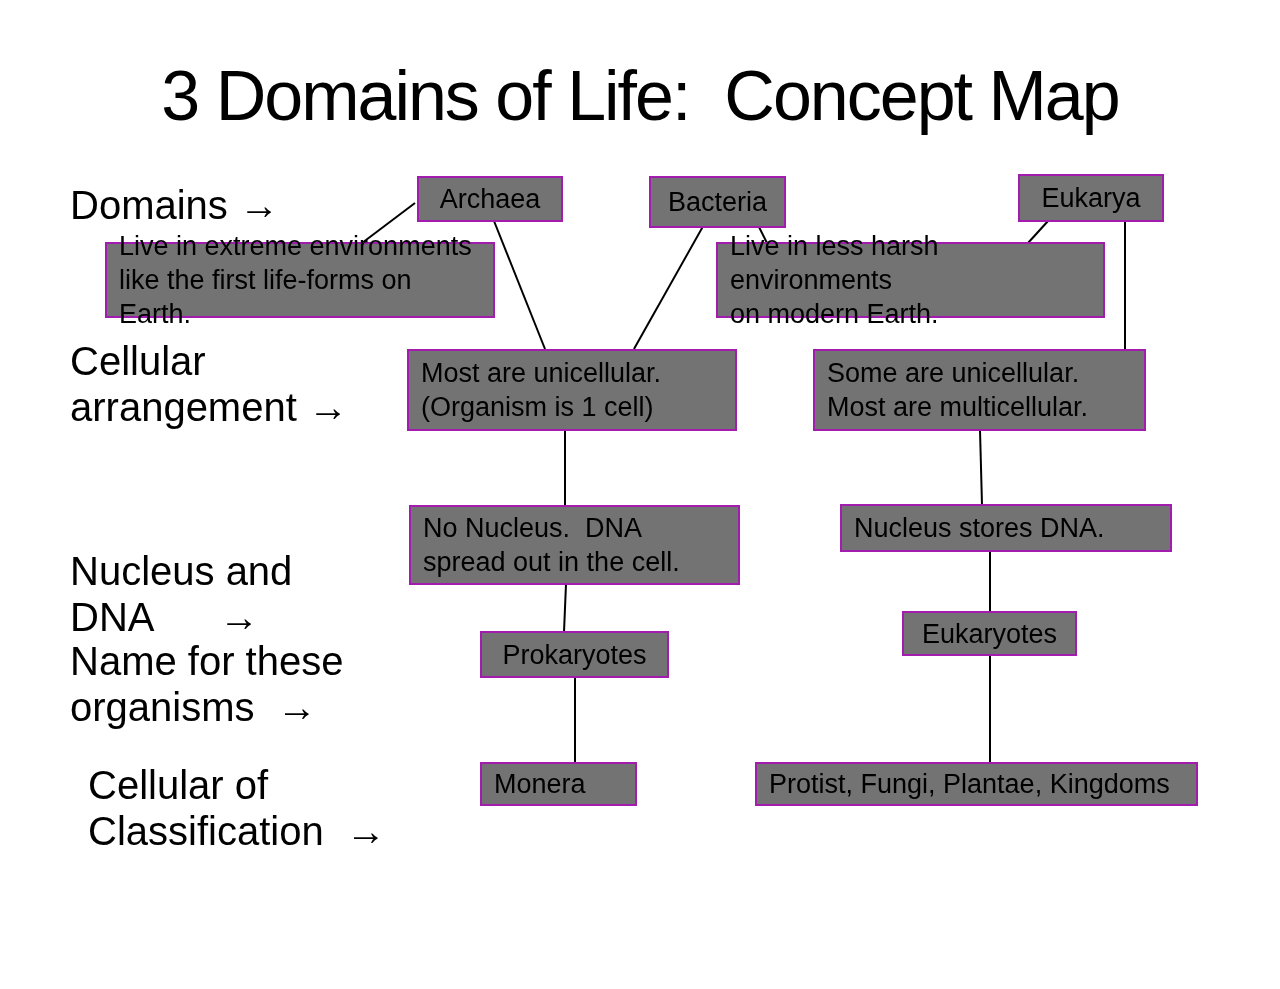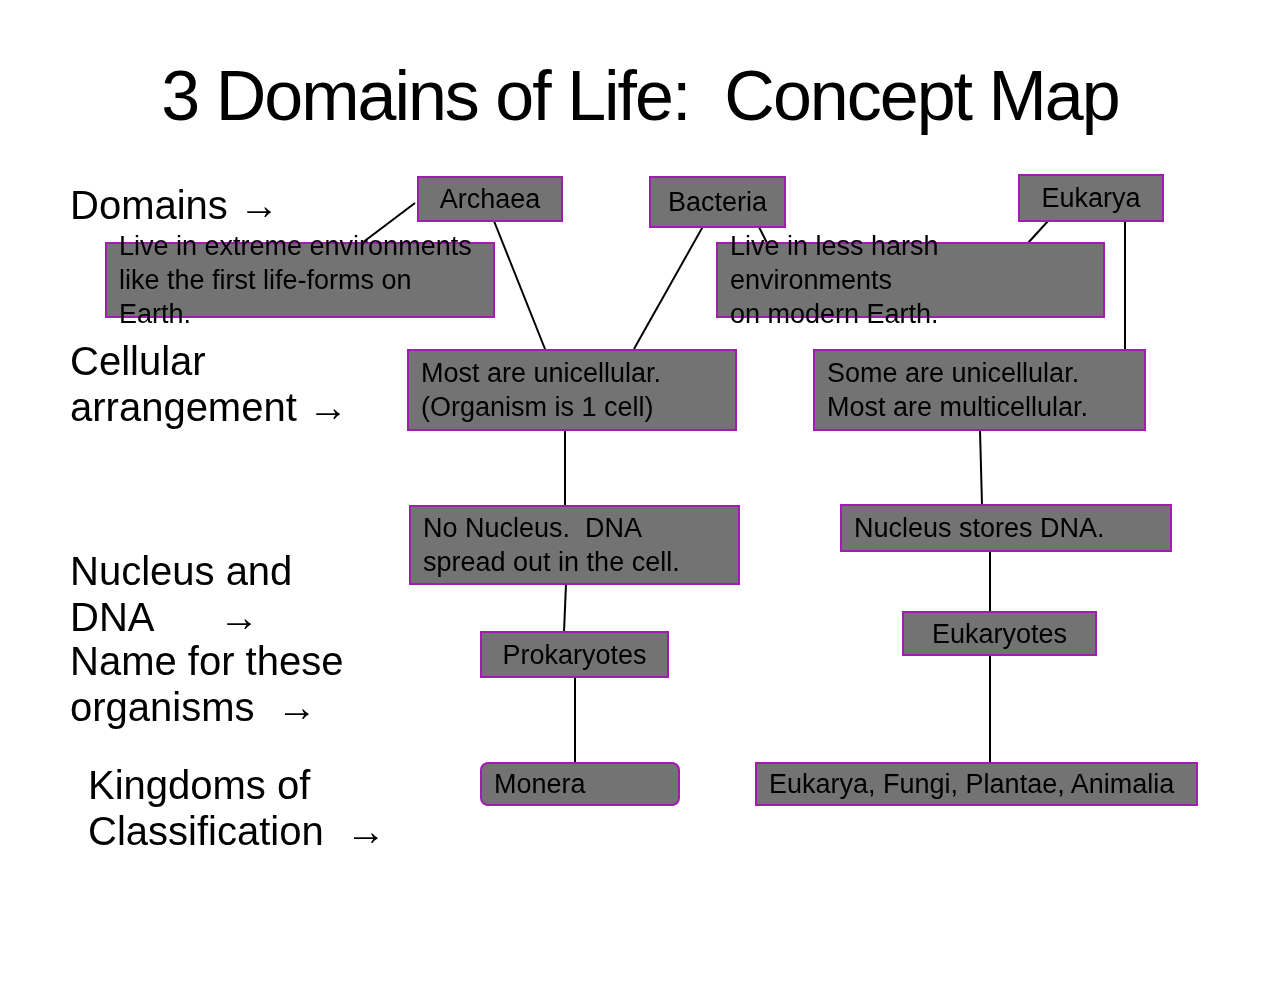--- a/index.html
+++ b/index.html
@@ -103,7 +103,7 @@
   <div class="box left" style="left:823px; top:504px; width:332px; height:48px;margin-left:17px;">Nucleus stores DNA.</div>
 
   <div class="box center" style="left:480px; top:631px; width:189px; height:47px;">Prokaryotes</div>
-  <div class="box center" style="left:902px; top:611px; width:195px; height:45px;">Eukaryotes</div>
+  <div class="box center" style="left:902px; top:611px; width:175px; height:45px;">Eukaryotes</div>
 
   <div class="box left" style="left:480px; top:762px; width:200px; height:44px;border-radius:8px;">Monera</div>
   <div class="box left" style="left:755px; top:762px; width:443px; height:44px;">Eukarya, Fungi, Plantae, Animalia</div>

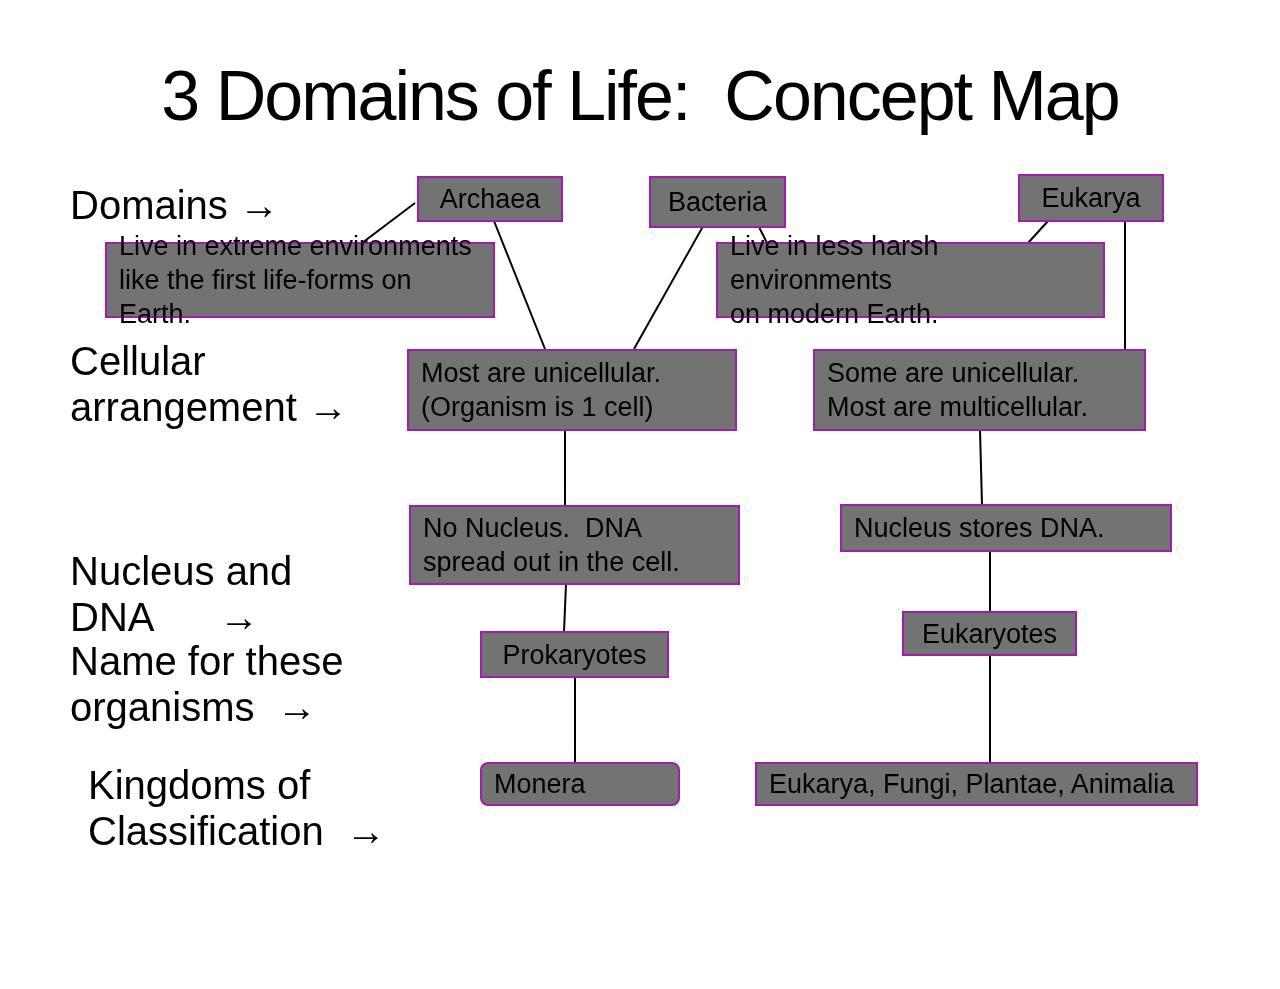--- a/index.html
+++ b/index.html
@@ -81,7 +81,7 @@
 DNA      →</div>
   <div class="rowlabel" style="left:70px;  top:638px;">Name for these
 organisms  →</div>
-  <div class="rowlabel" style="left:88px;  top:762px;">Kingdoms of
+  <div class="rowlabel" style="left:88px;  top:762px;">Cellular of
 Classification  →</div>
 
   <div class="box center" style="left:417px;  top:176px; width:146px; height:46px;">Archaea</div>

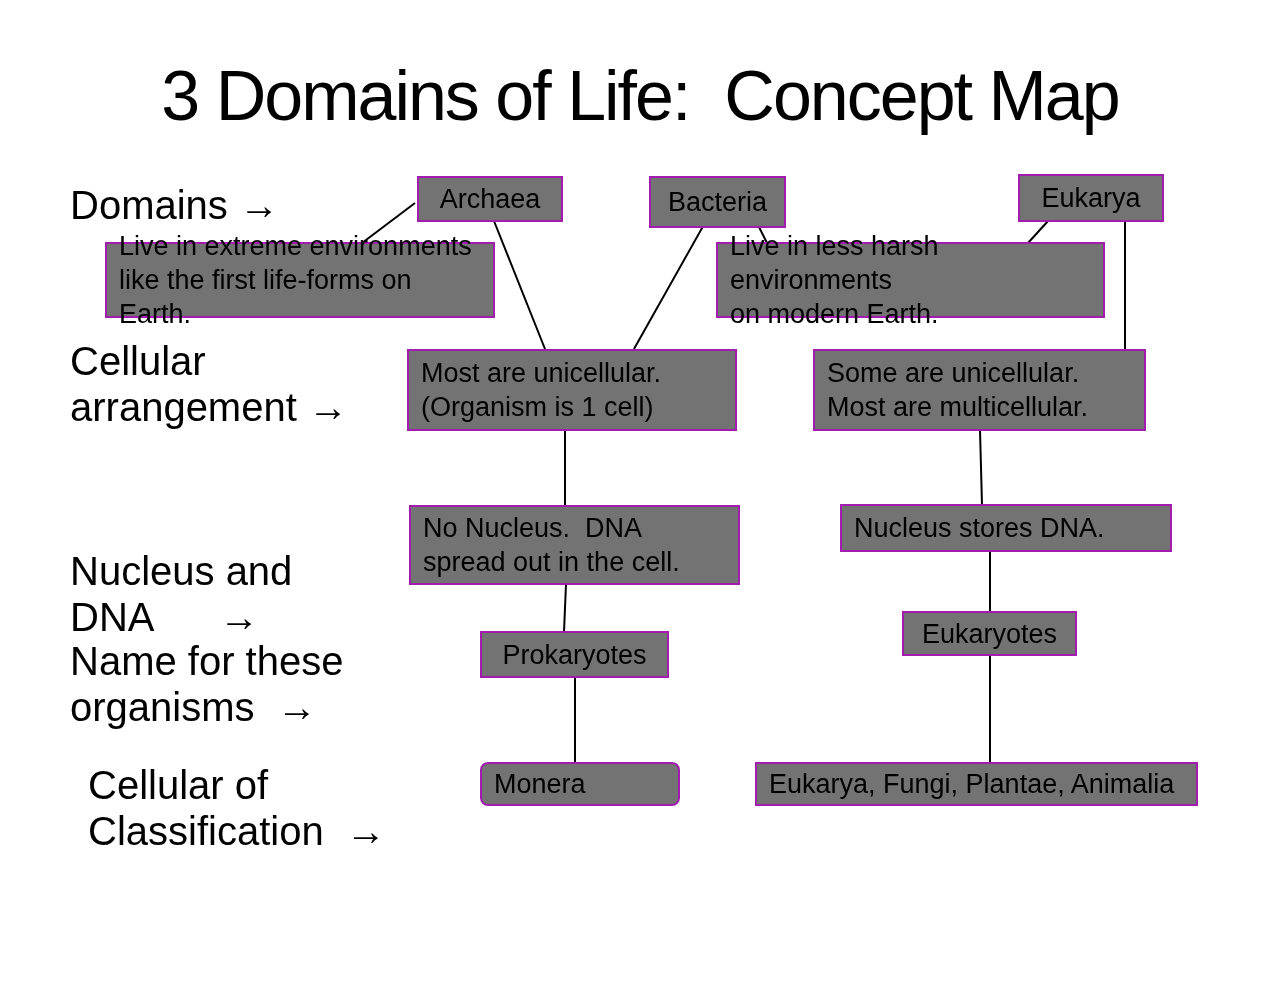--- a/index.html
+++ b/index.html
@@ -105,7 +105,7 @@
   <div class="box center" style="left:480px; top:631px; width:189px; height:47px;">Prokaryotes</div>
   <div class="box center" style="left:902px; top:611px; width:175px; height:45px;">Eukaryotes</div>
 
-  <div class="box left" style="left:480px; top:762px; width:200px; height:44px;border-radius:8px;">Monera</div>
+  <div class="box left" style="left:480px; top:762px; width:157px; height:44px;">Monera</div>
   <div class="box left" style="left:755px; top:762px; width:443px; height:44px;">Eukarya, Fungi, Plantae, Animalia</div>
 
 </div>

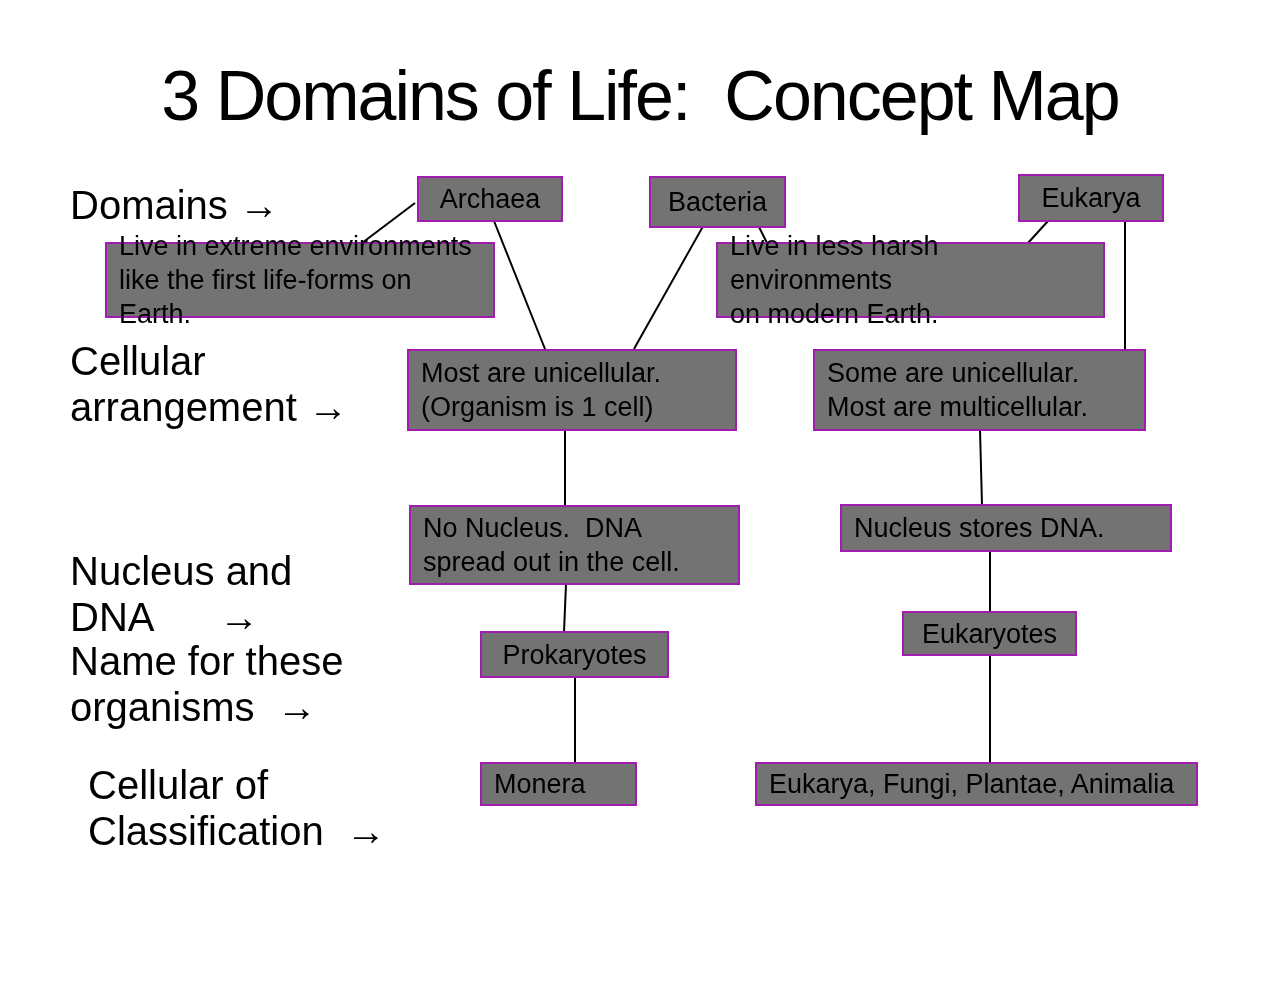--- a/index.html
+++ b/index.html
@@ -106,7 +106,7 @@
   <div class="box center" style="left:902px; top:611px; width:175px; height:45px;">Eukaryotes</div>
 
   <div class="box left" style="left:480px; top:762px; width:157px; height:44px;">Monera</div>
-  <div class="box left" style="left:755px; top:762px; width:443px; height:44px;">Eukarya, Fungi, Plantae, Animalia</div>
+  <div class="box left" style="left:755px; top:762px; width:443px; height:44px;">Protist, Fungi, Plantae, Kingdoms</div>
 
 </div>
 

